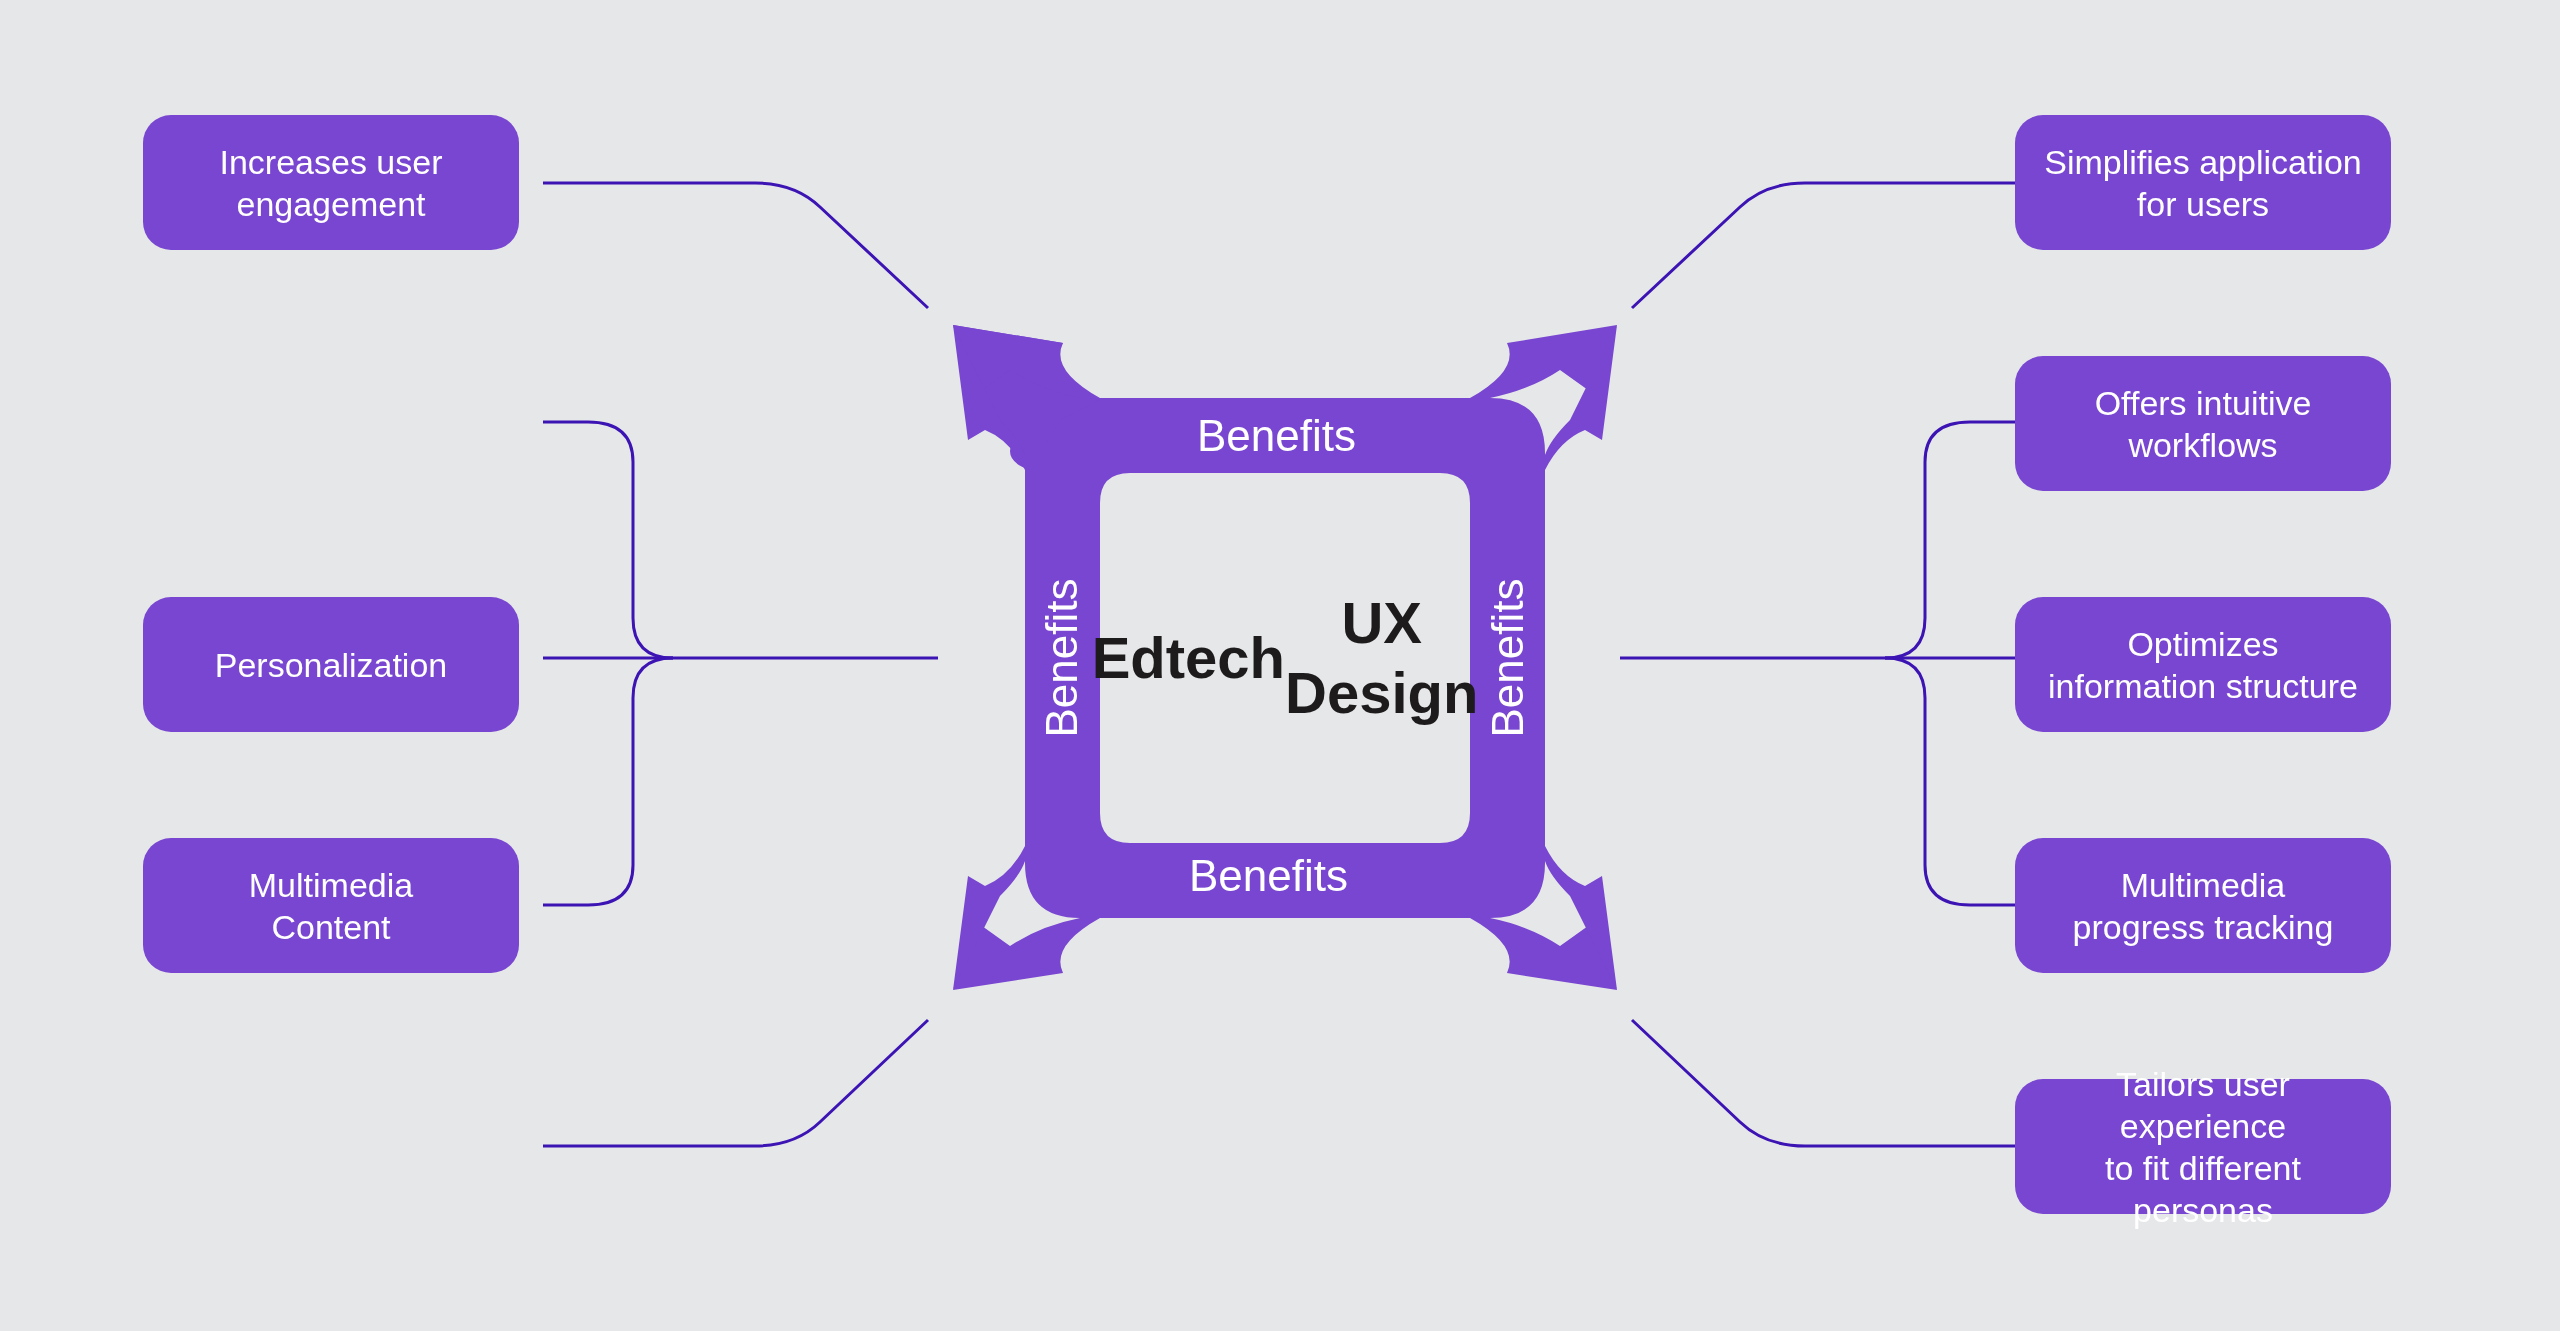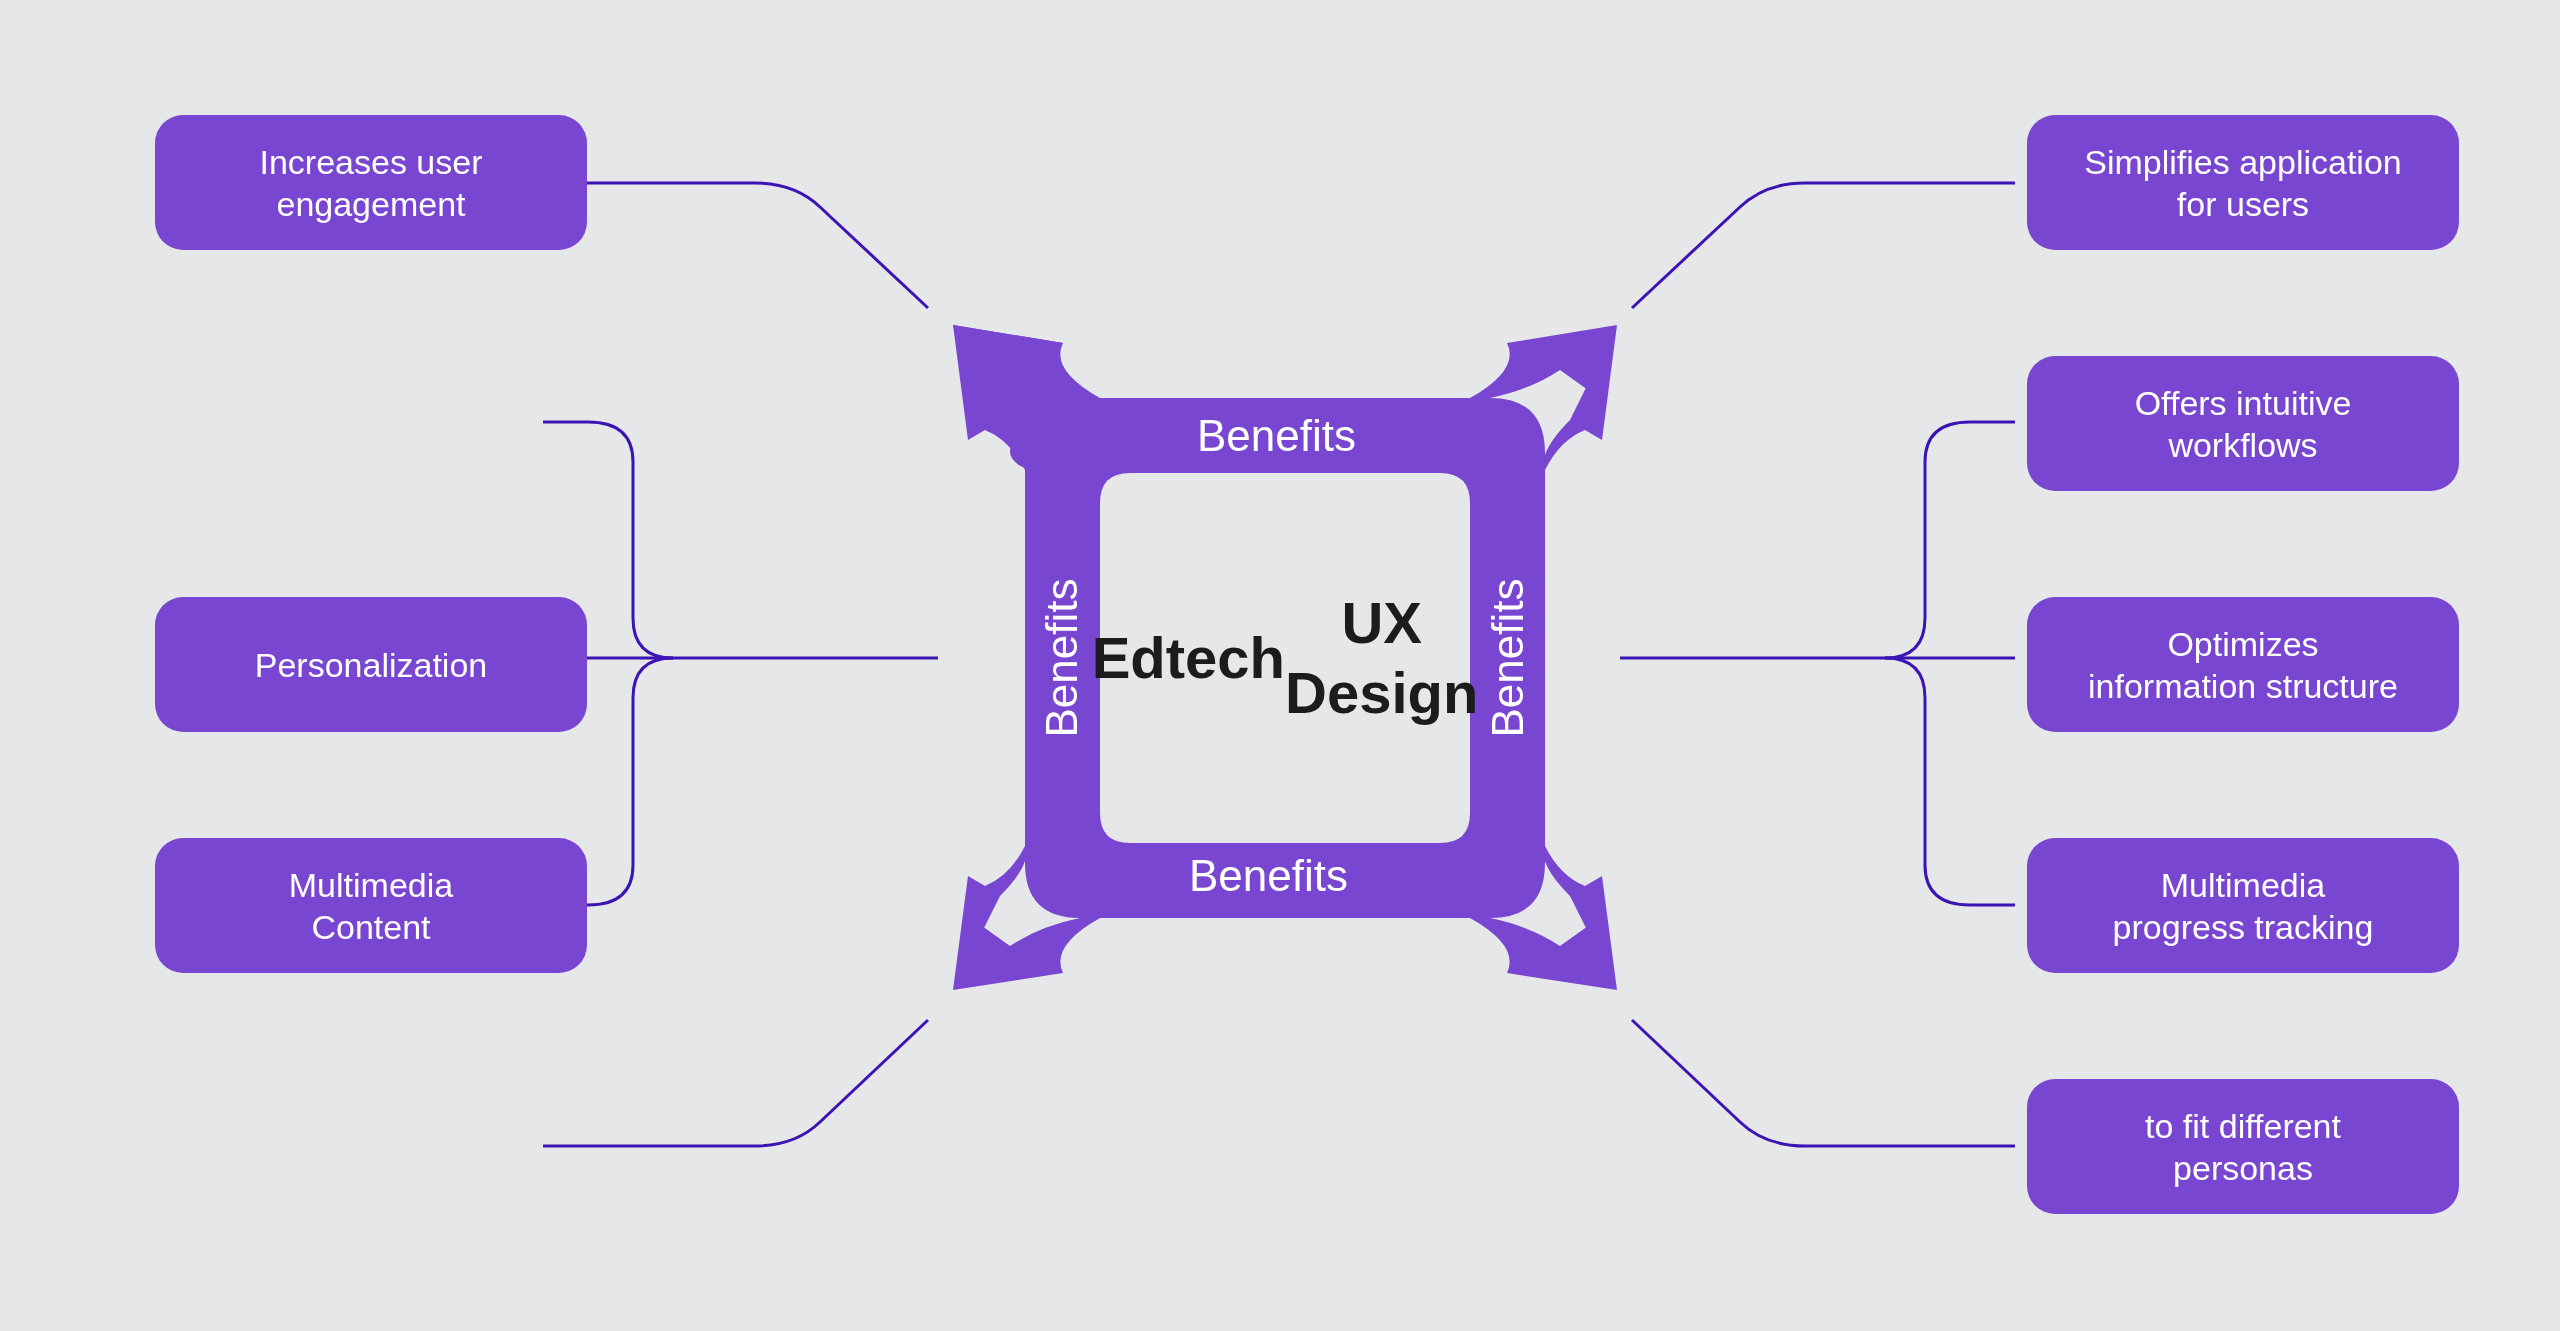--- a/index.html
+++ b/index.html
@@ -12,7 +12,7 @@
   #canvas { position: absolute; left: 0; top: 0; width: 2560px; height: 1331px; }
   .box {
     position: absolute;
-    width: 432px; height: 135px;
+    width: 376px; height: 135px;
     background: #7846d0;
     border-radius: 28px;
     display: flex; align-items: center; justify-content: center;
@@ -22,7 +22,6 @@
     line-height: 42px;
     box-sizing: border-box;
     padding: 0 14px;
-    margin-left: 12px;
   }
   .box span { display: block; }
   .center-title {

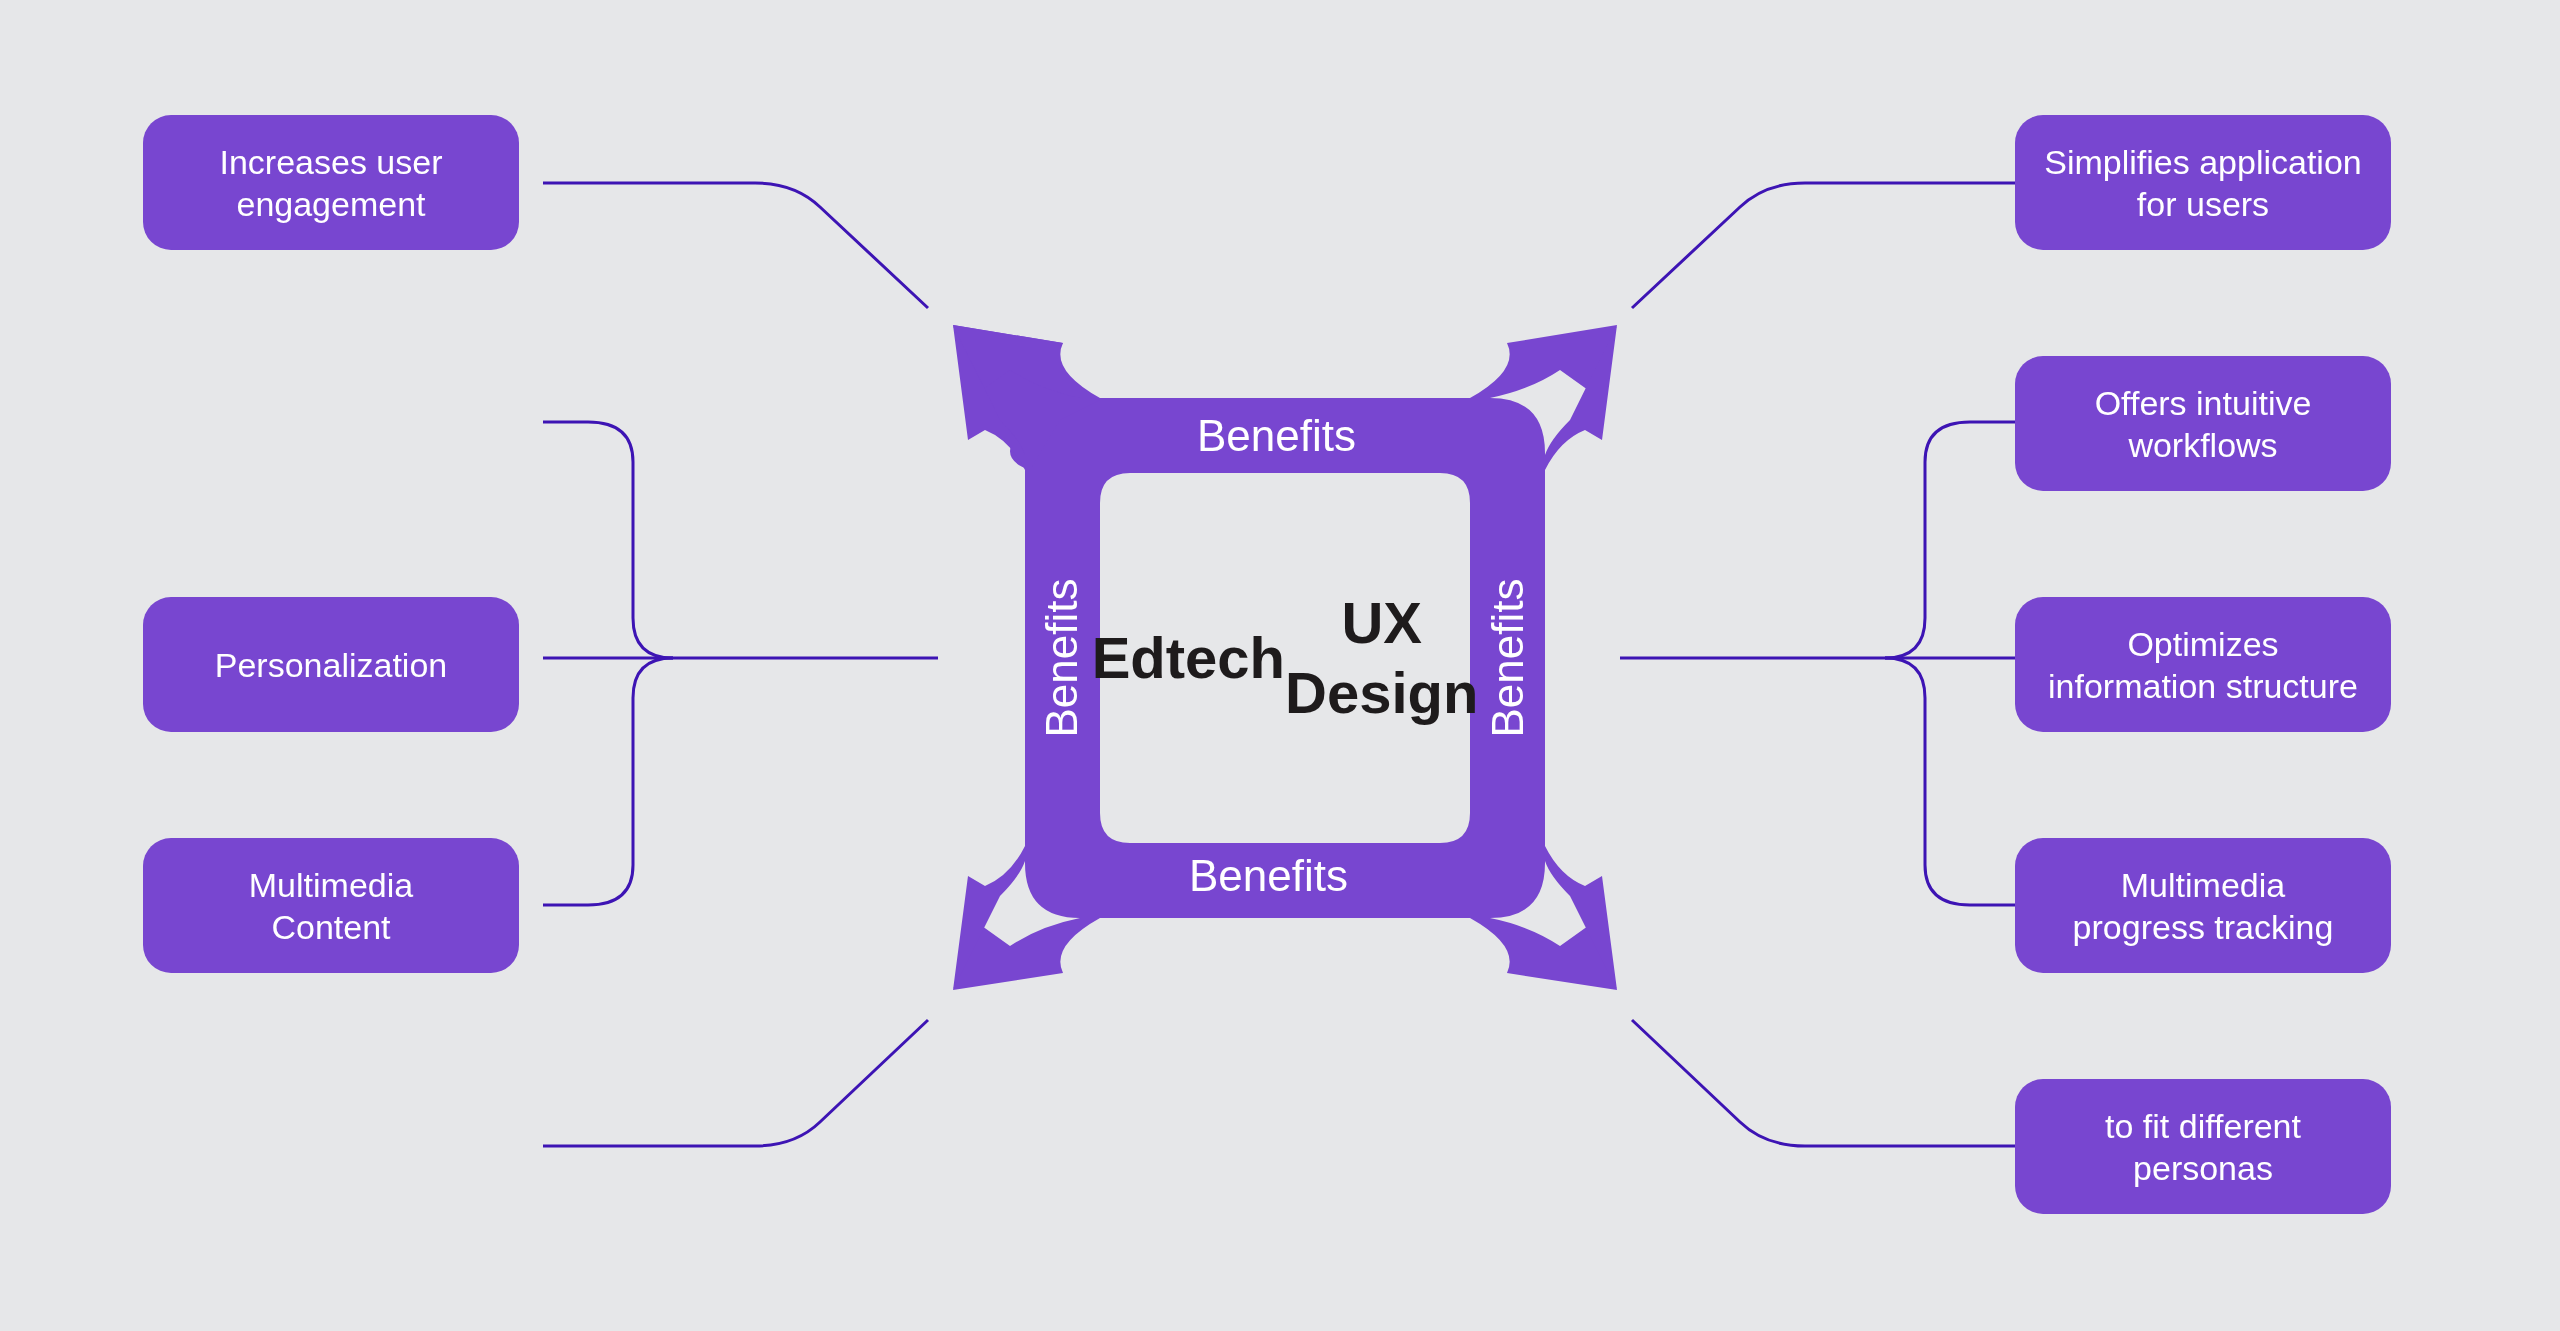--- a/index.html
+++ b/index.html
@@ -141,6 +141,7 @@
   </div>
   <div class="box" style="left:2015px; top:1079px;">
     <div>
+        <span>Tailors user experience</span>
         <span>to fit different</span>
         <span>personas</span>
       </div>

